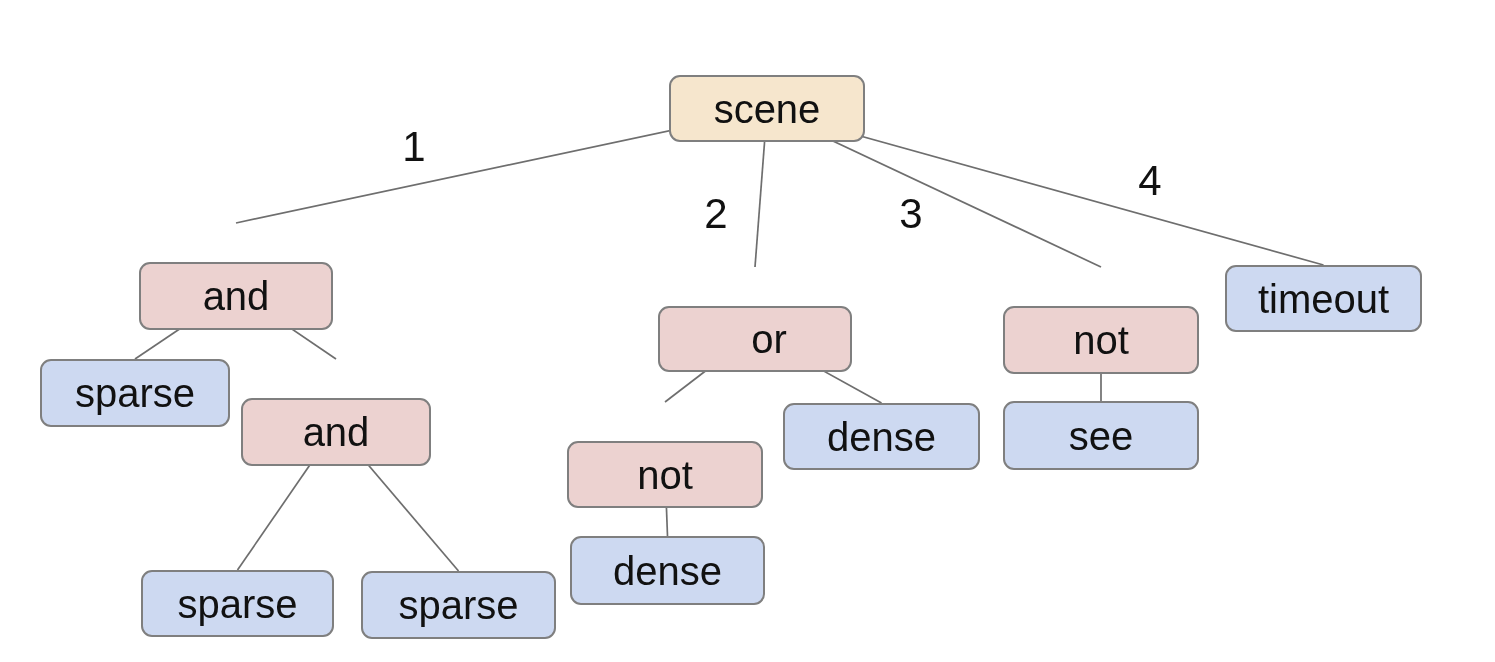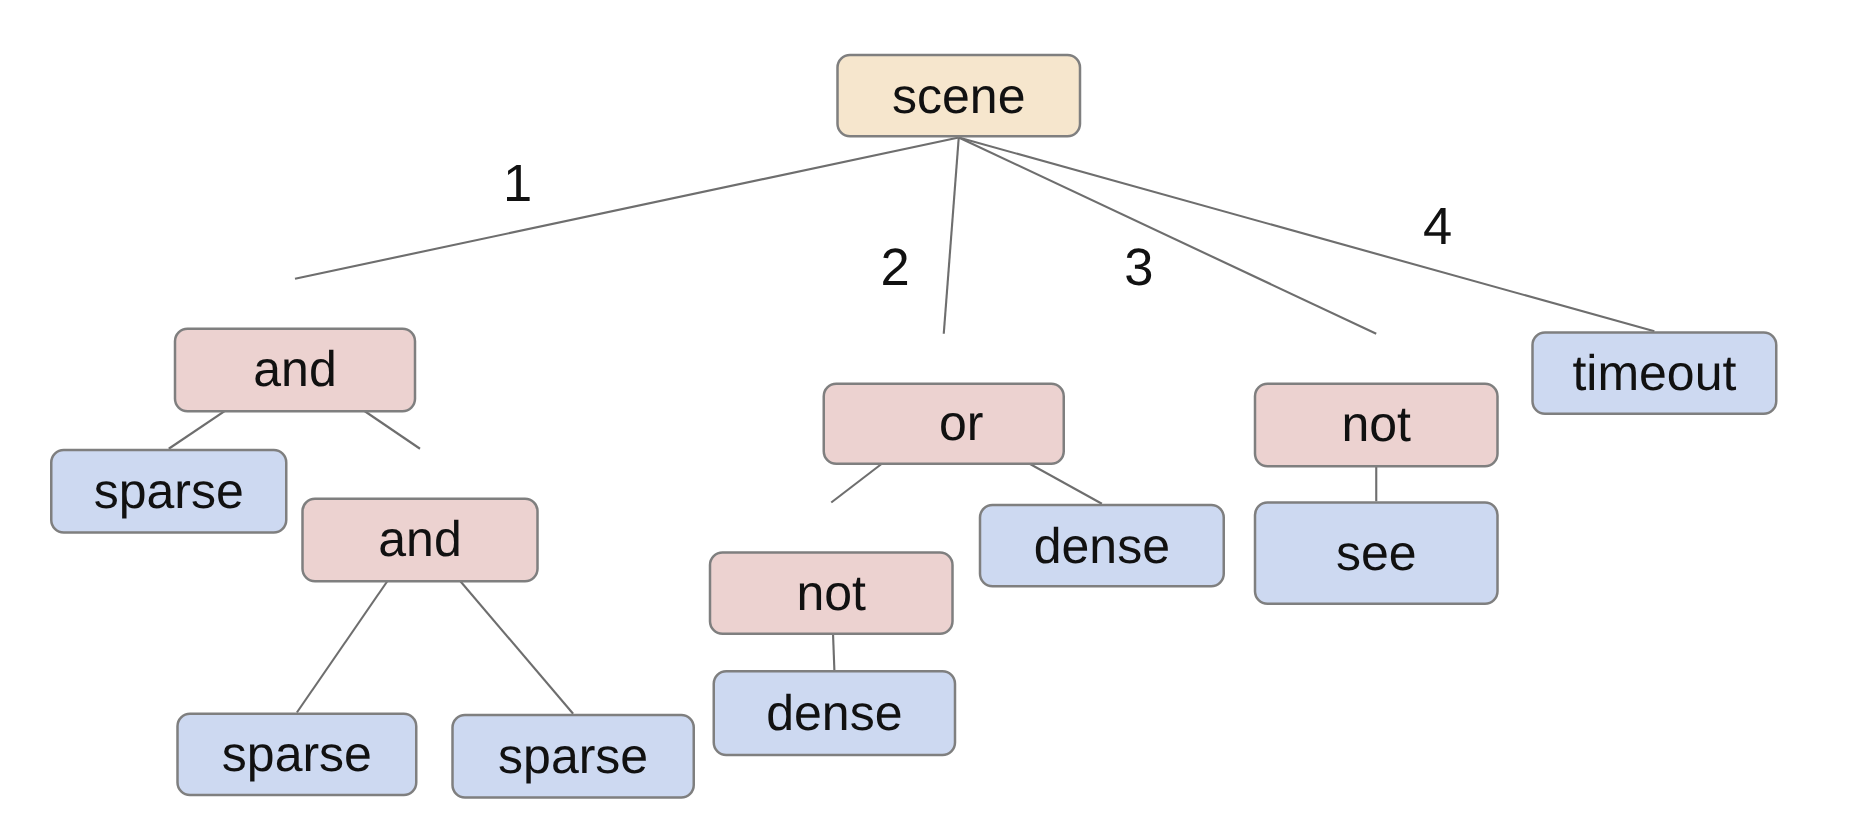--- a/index.html
+++ b/index.html
@@ -38,7 +38,7 @@
     color: var(--text-color, #111111);
     white-space: nowrap;
   }
-  .node.root     { background: var(--root-fill, #f6e6cd); }
+  .node.root     { background: var(--root-fill, #f6e6cd); margin-top: 32px; }
   .node.operator { background: var(--operator-fill, #ecd2d0); margin-top: 39px; }
   .node.leaf     { background: var(--leaf-fill, #cdd9f1); }
   .edge-label {

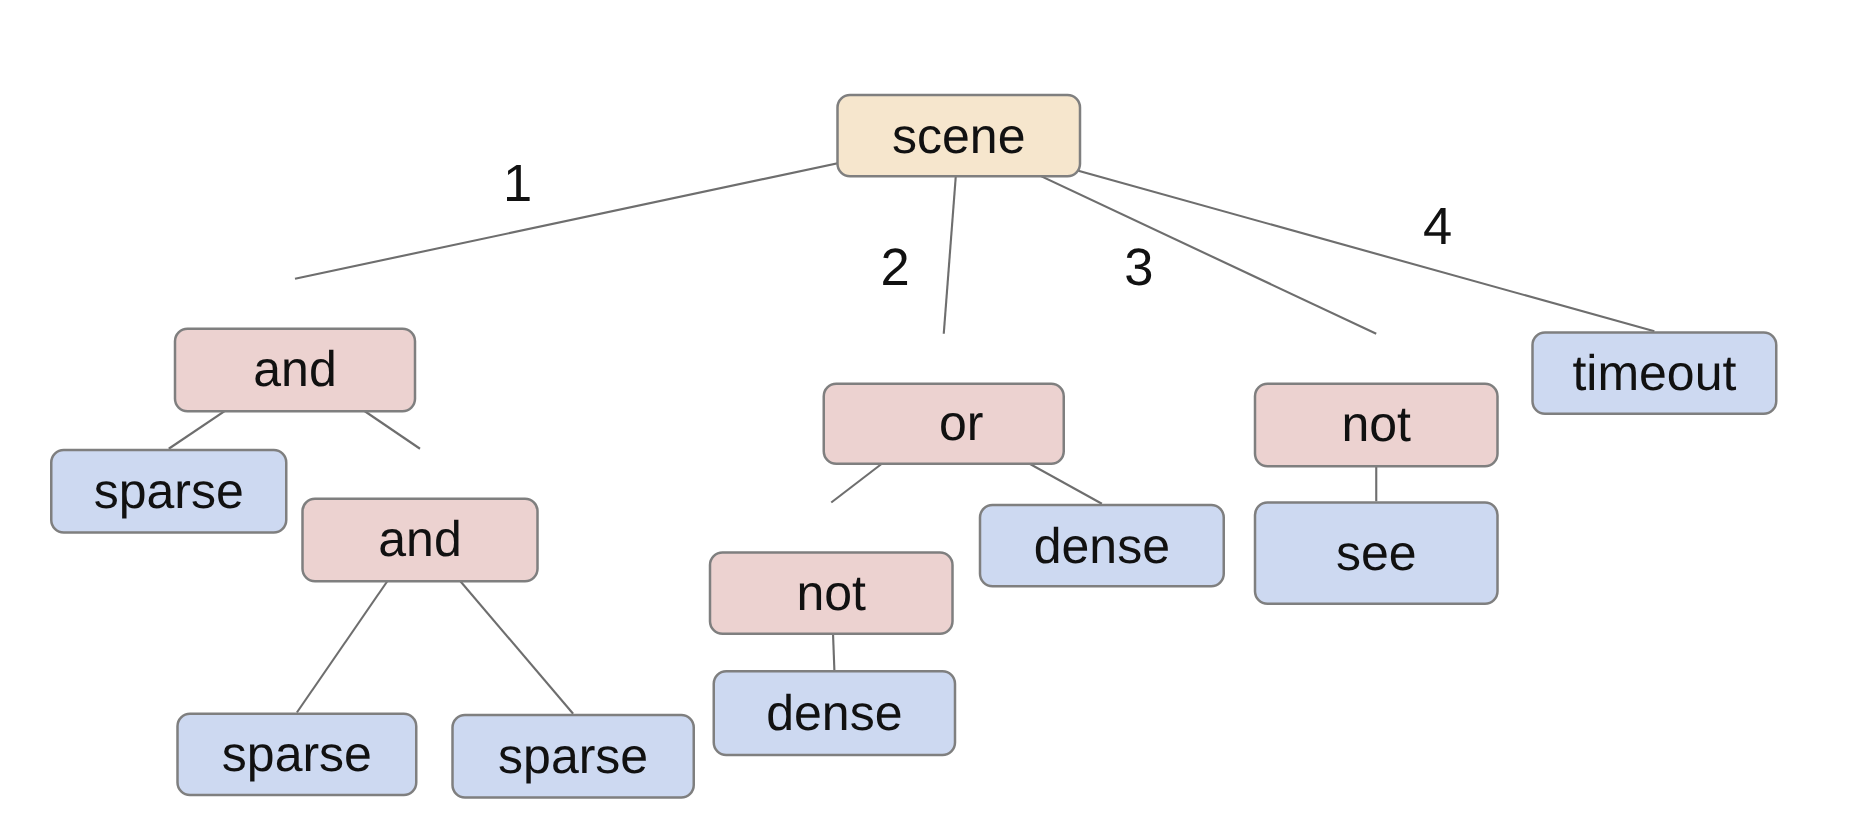--- a/index.html
+++ b/index.html
@@ -76,7 +76,7 @@
       <div class="node operator" style="left: 241px; top: 359px; width: 190px; height: 68px;">and</div>
       <div class="node operator" style="left: 567px; top: 402px; width: 196px; height: 67px;">not</div>
       <div class="node leaf" style="left: 783px; top: 403px; width: 197px; height: 67px;">dense</div>
-      <div class="node leaf" style="left: 1003px; top: 401px; width: 196px; height: 83px;">see</div>
+      <div class="node leaf" style="left: 1003px; top: 401px; width: 196px; height: 69px;">see</div>
       <div class="node leaf" style="left: 141px; top: 570px; width: 193px; height: 67px;">sparse</div>
       <div class="node leaf" style="left: 361px; top: 571px; width: 195px; height: 68px;">sparse</div>
       <div class="node leaf" style="left: 570px; top: 536px; width: 195px; height: 69px;">dense</div>

